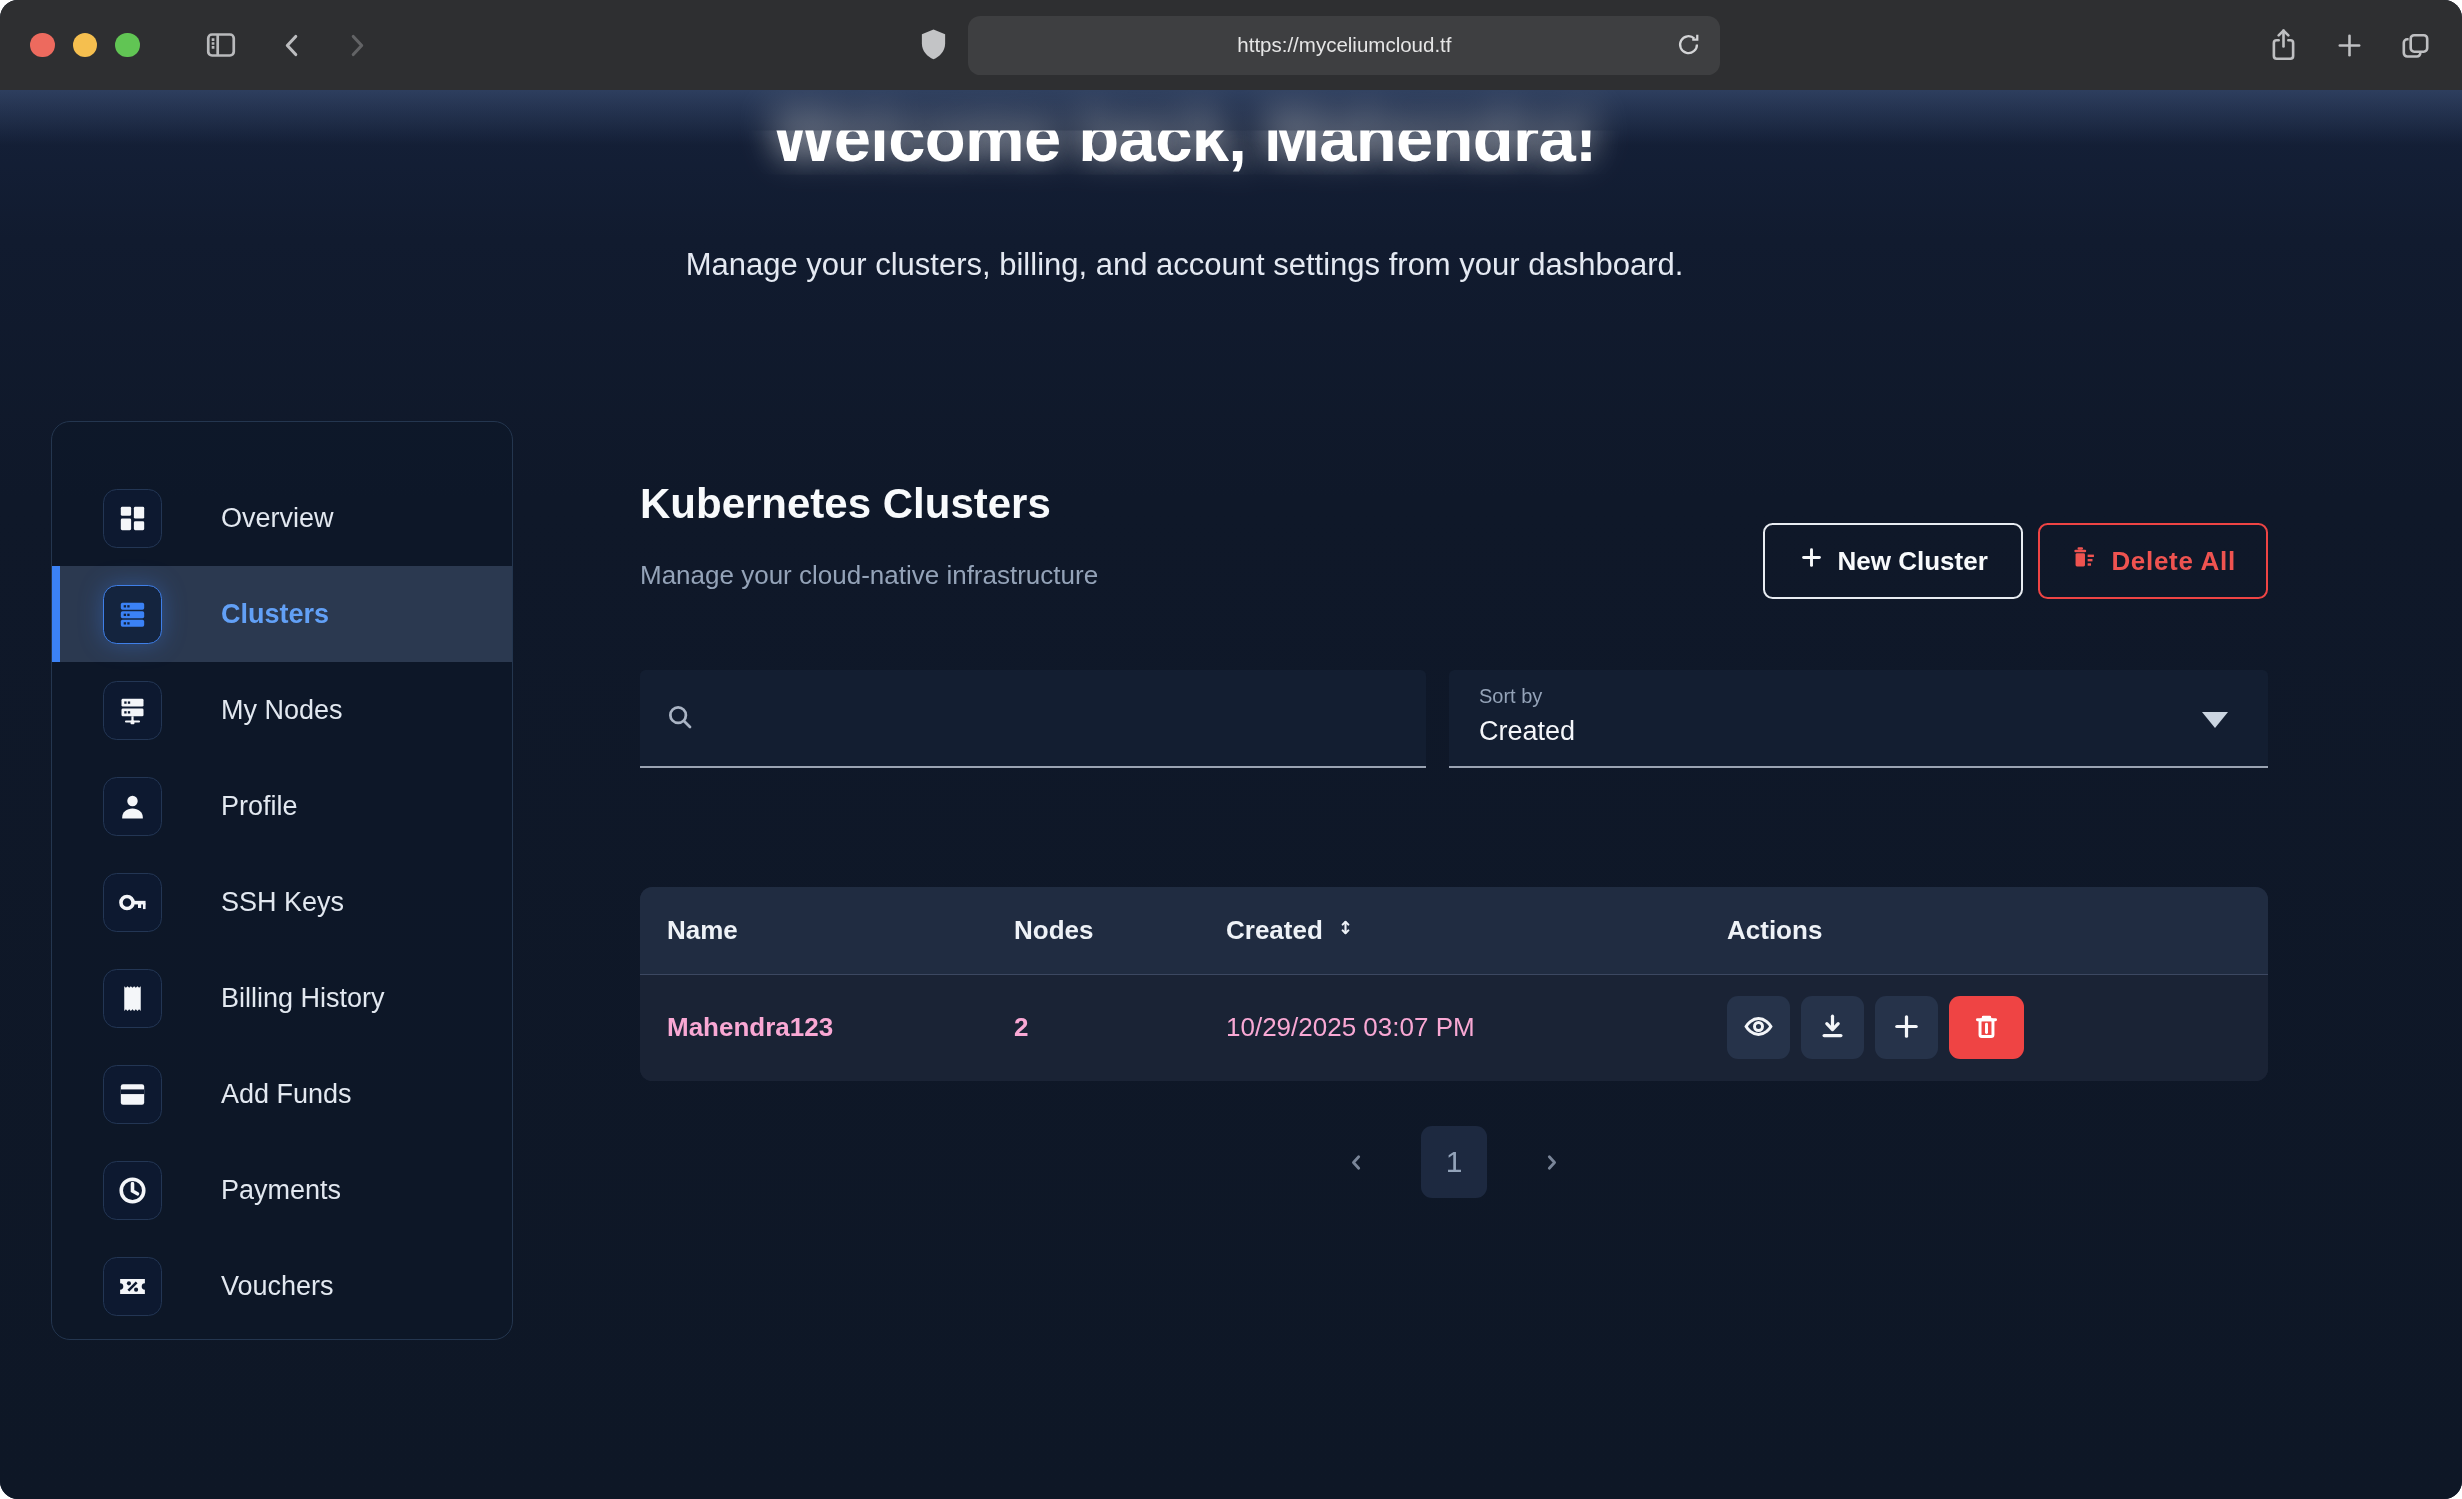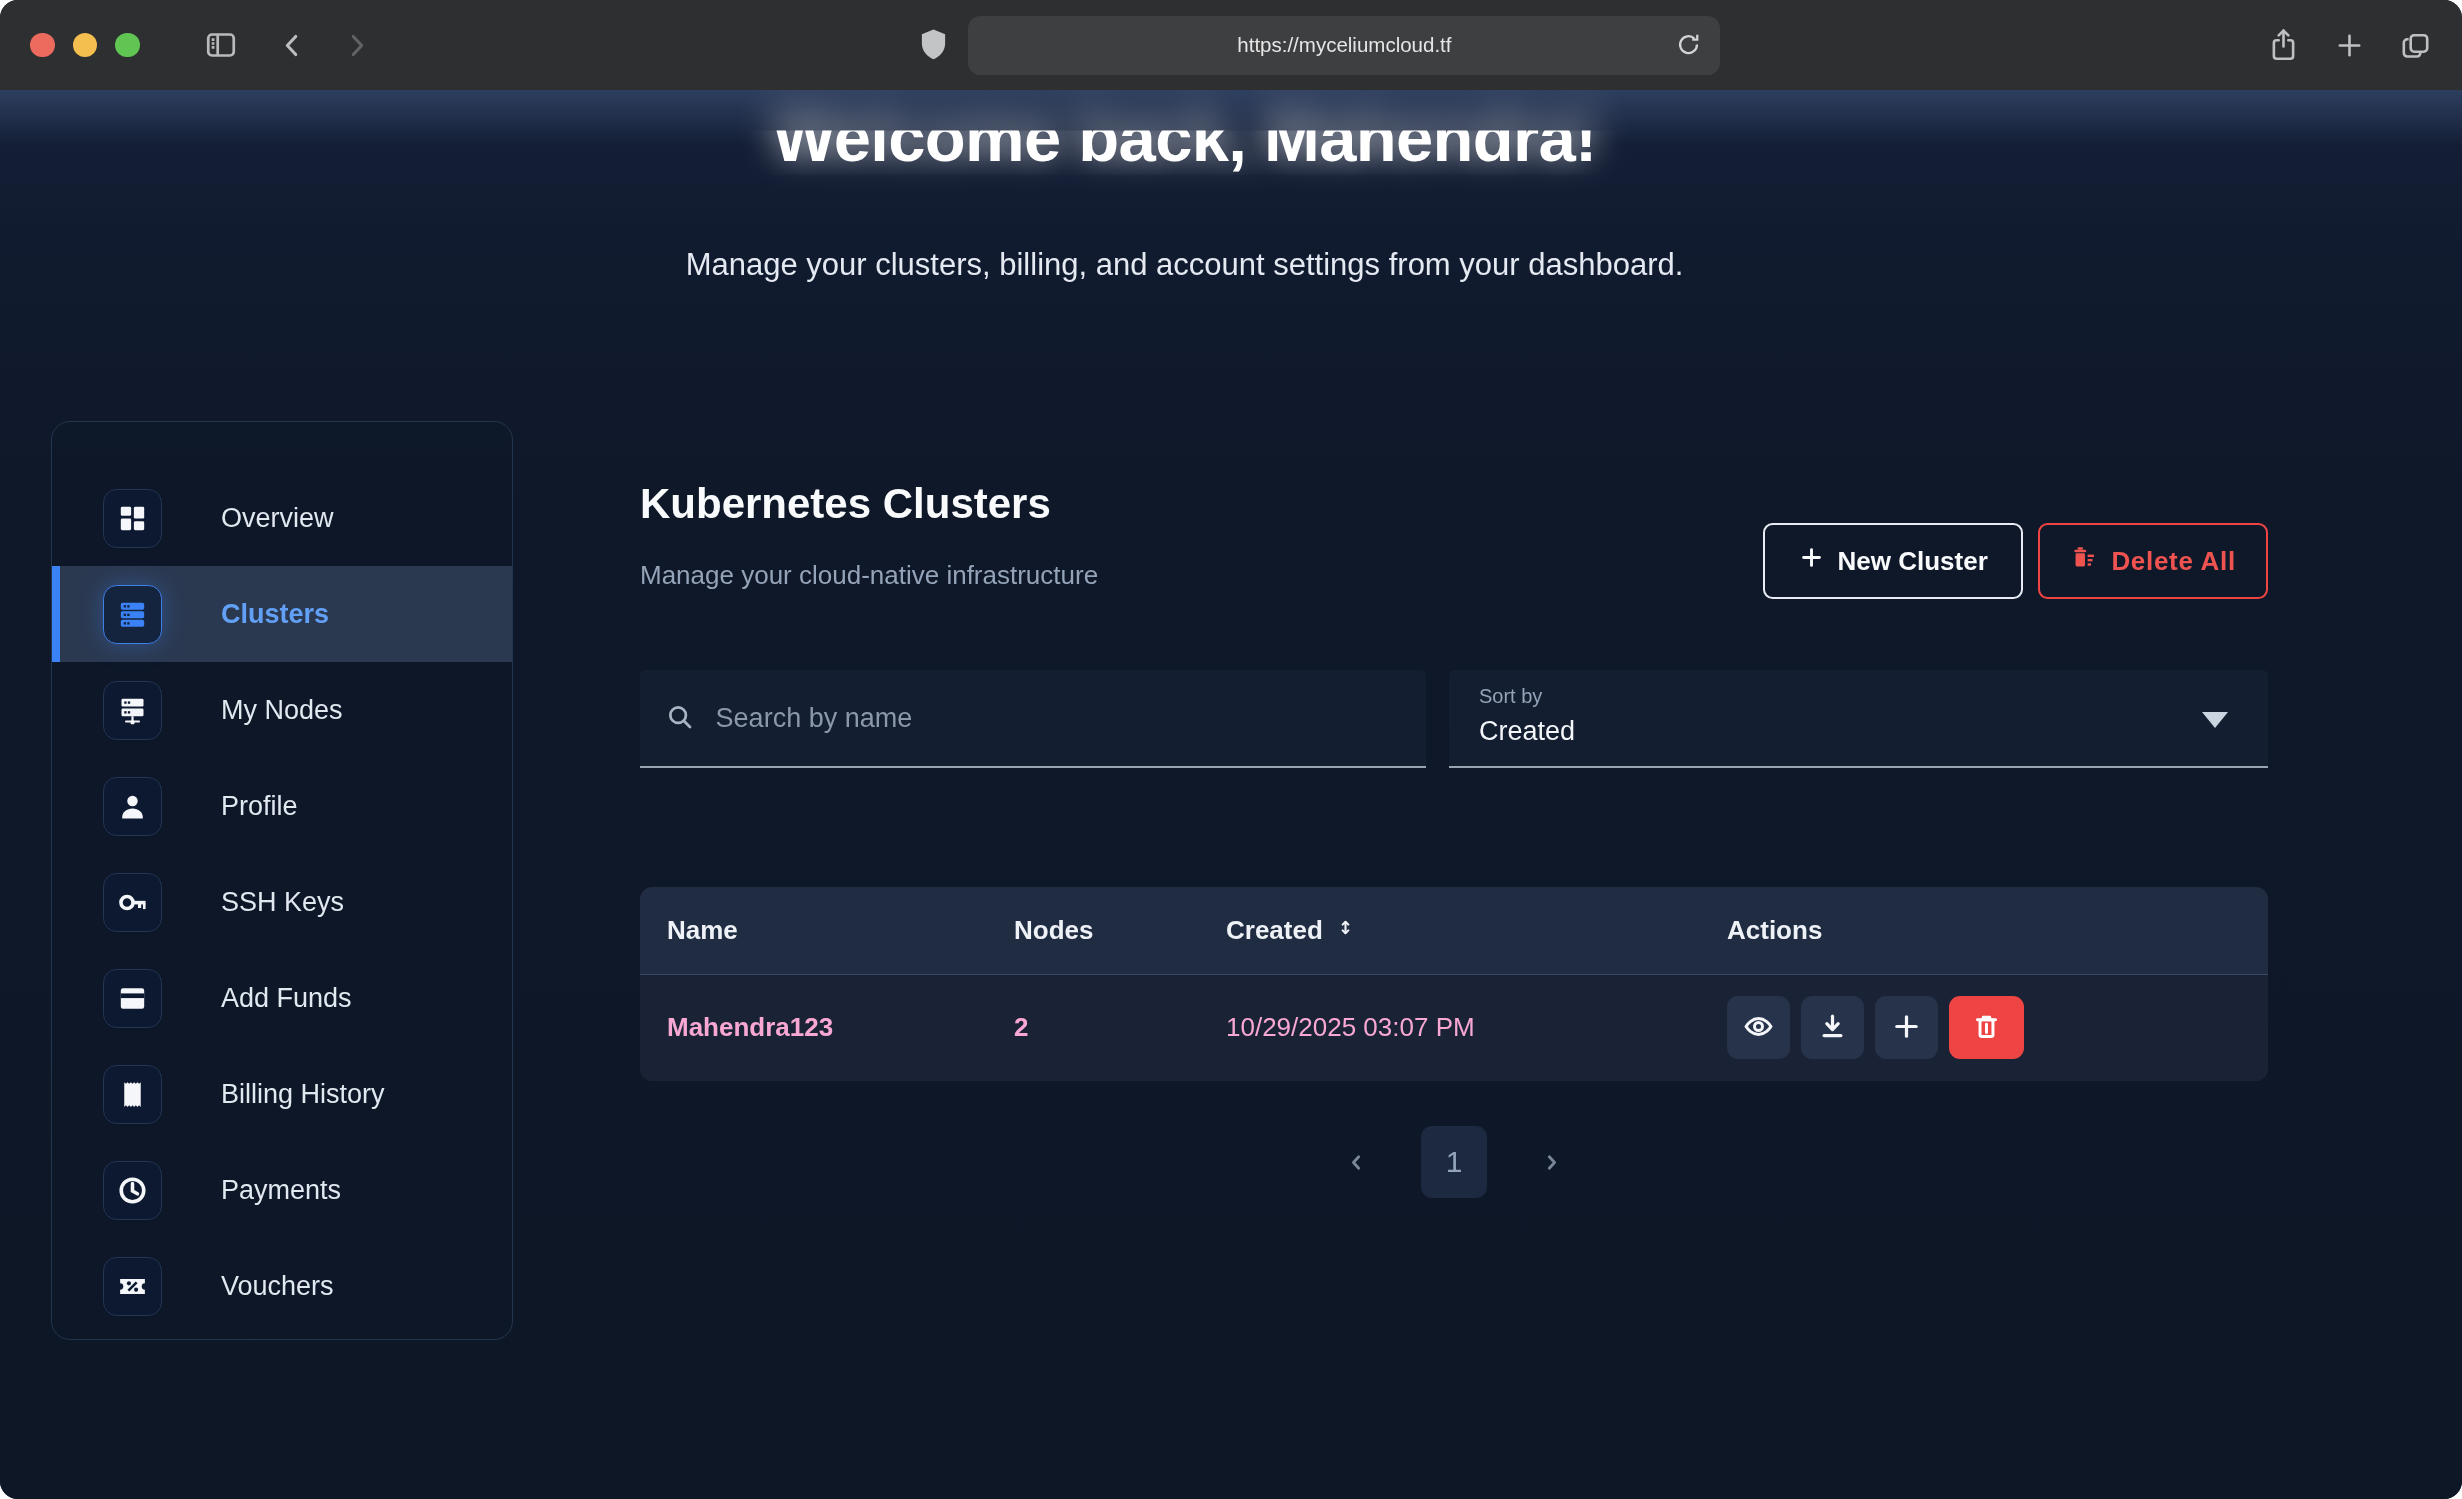--- a/index.html
+++ b/index.html
@@ -315,7 +315,6 @@
                   <line x1="15.2" y1="15.2" x2="20" y2="20"></line>
                 </svg>
             </span>
-            <input type="text" placeholder="Search by name" style="">
           </div>
           <div class="sort-box">
             <span class="sort-label">Sort by</span>

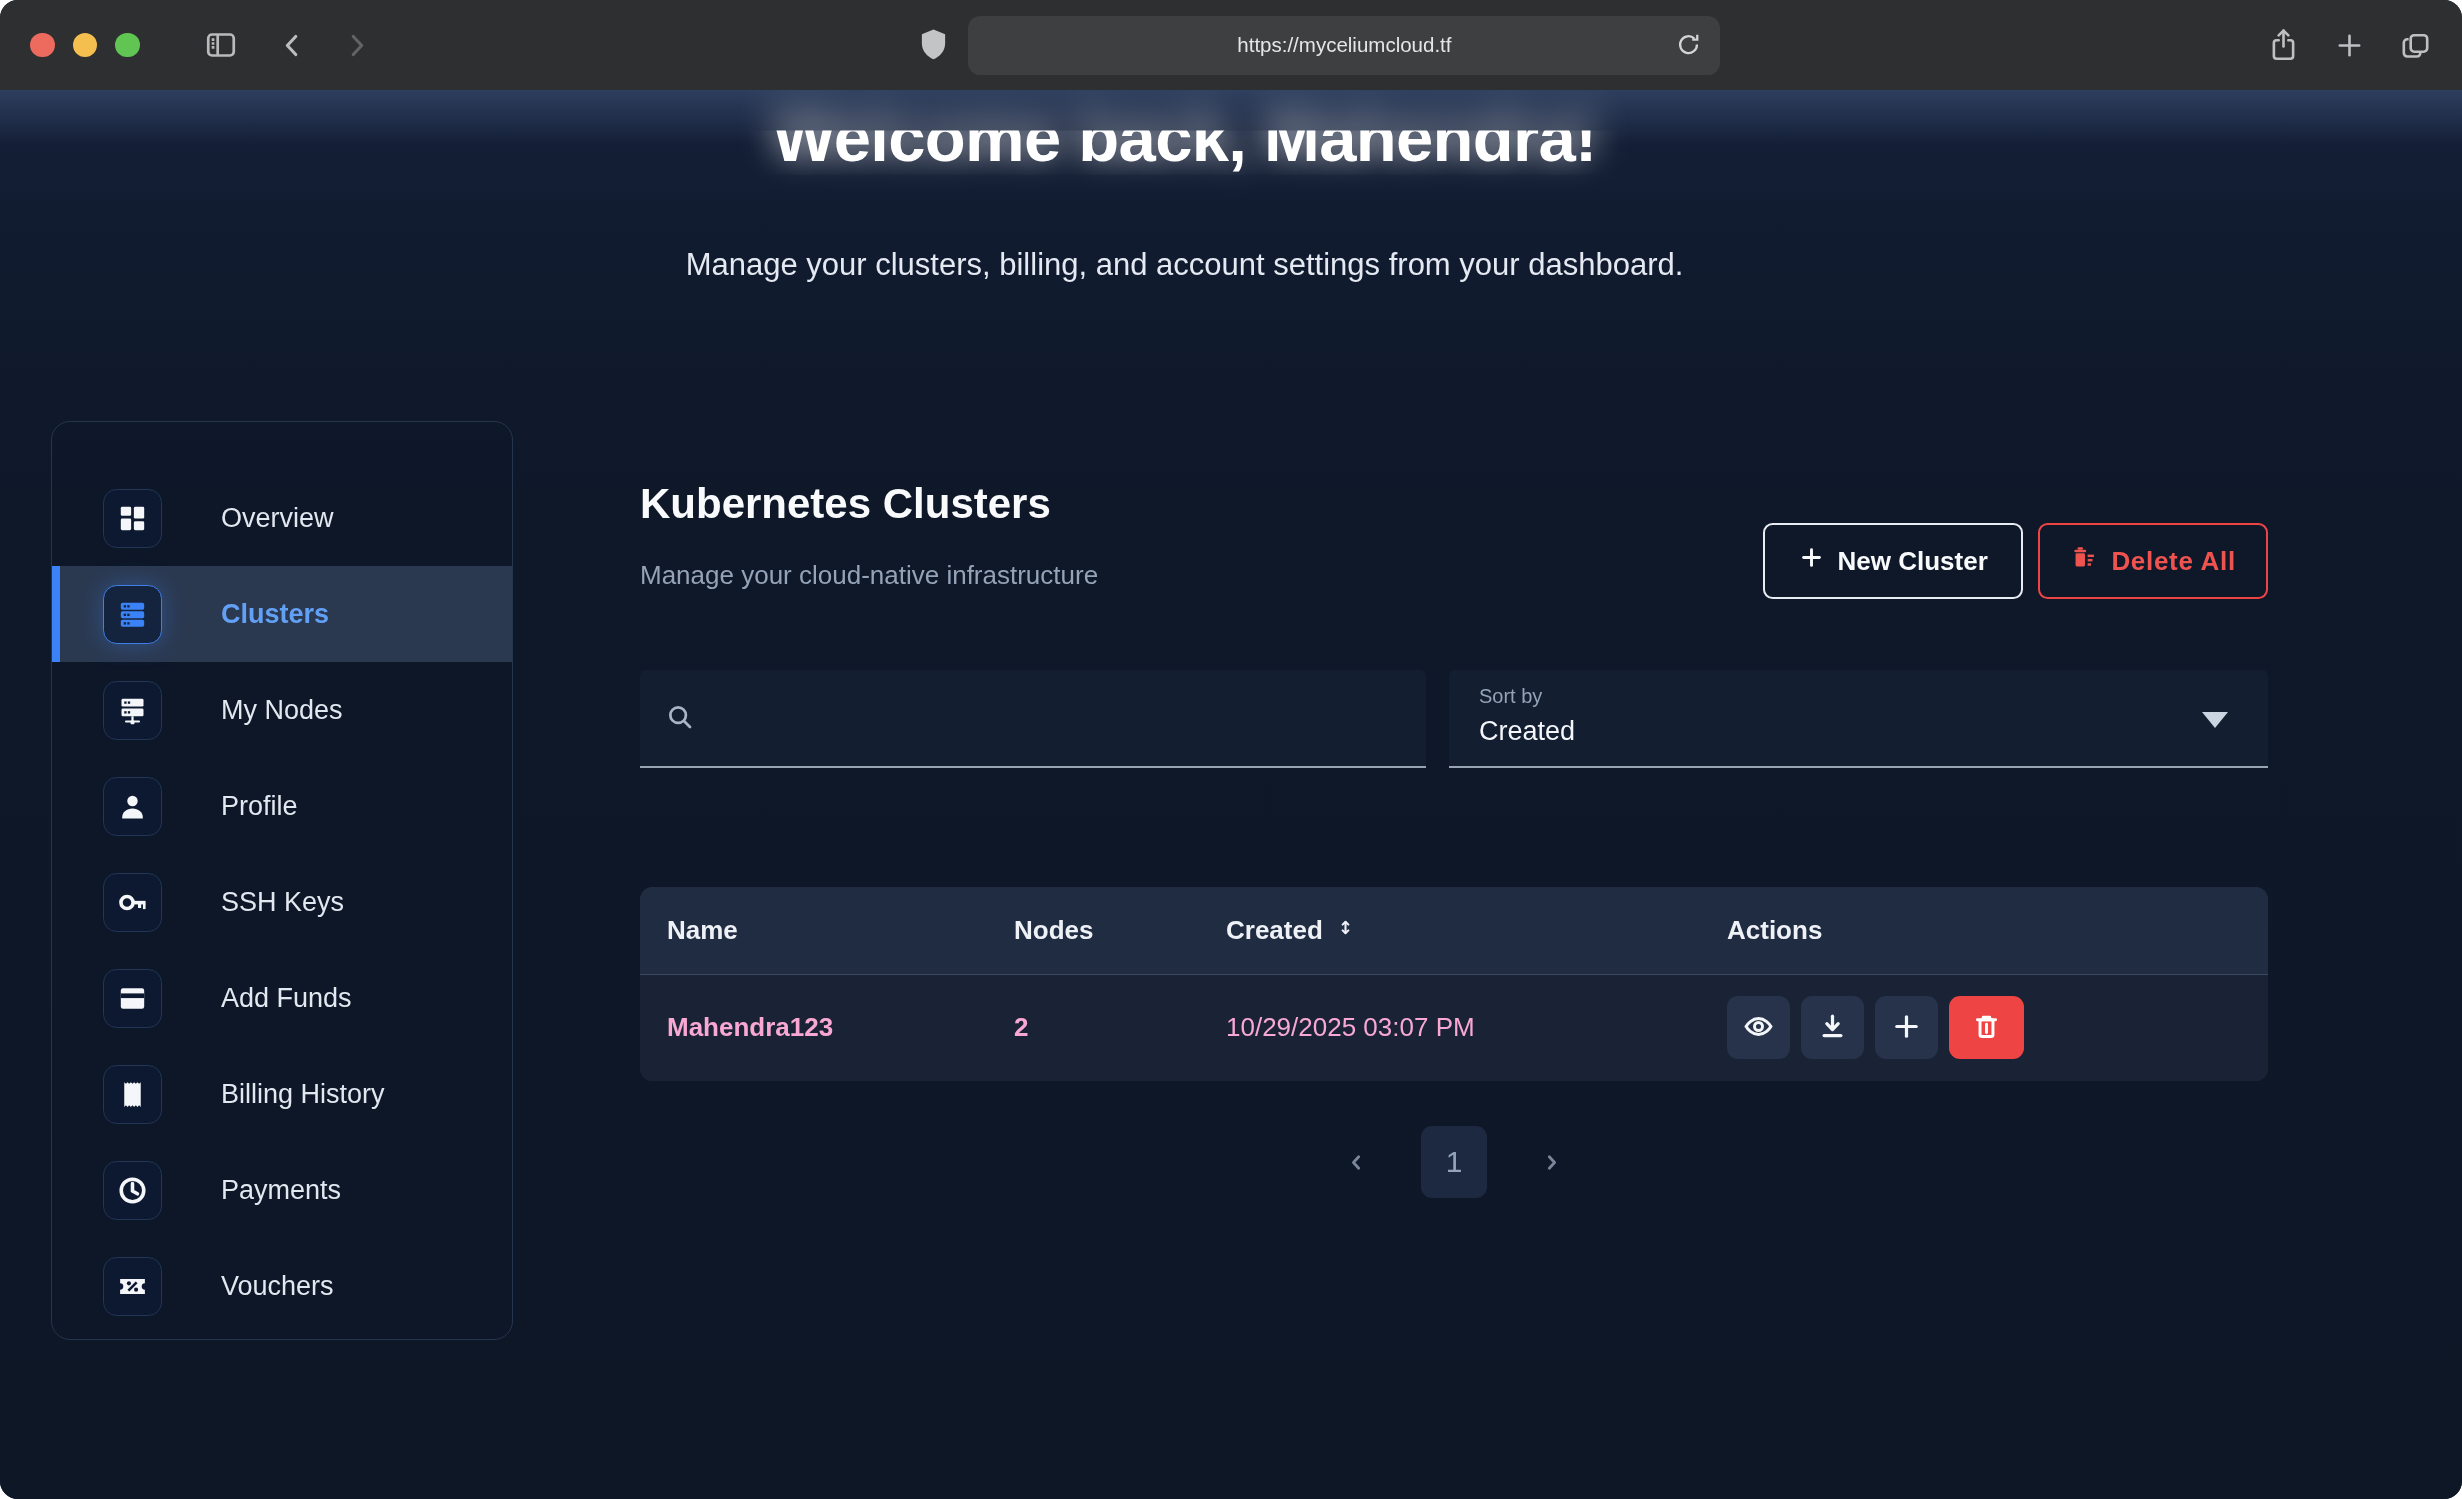--- a/index.html
+++ b/index.html
@@ -239,20 +239,20 @@
         <div class="side-item">
           <span class="icon-box">
             <svg class="side-icon" viewBox="0 0 24 24" fill="#f4f6f9">
+                <path d="M6 3l1.2 1.2L8.4 3l1.2 1.2L10.8 3 12 4.2 13.2 3l1.2 1.2L15.6 3 16.8 4.2 18 3v18l-1.2-1.2L15.6 21l-1.2-1.2L13.2 21 12 19.8 10.8 21 9.6 19.8 8.4 21 7.2 19.8 6 21z"></path>
+              </svg>
+          </span>
+          <span class="side-label">Billing History</span>
+        </div>
+
+        <div class="side-item">
+          <span class="icon-box">
+            <svg class="side-icon" viewBox="0 0 24 24" fill="#f4f6f9">
                 <rect x="3.5" y="4.5" width="17" height="15" rx="1.6"></rect>
                 <rect x="3.5" y="8.3" width="17" height="3.4" fill="#0d1930"></rect>
               </svg>
           </span>
           <span class="side-label">Add Funds</span>
-        </div>
-
-        <div class="side-item">
-          <span class="icon-box">
-            <svg class="side-icon" viewBox="0 0 24 24" fill="#f4f6f9">
-                <path d="M6 3l1.2 1.2L8.4 3l1.2 1.2L10.8 3 12 4.2 13.2 3l1.2 1.2L15.6 3 16.8 4.2 18 3v18l-1.2-1.2L15.6 21l-1.2-1.2L13.2 21 12 19.8 10.8 21 9.6 19.8 8.4 21 7.2 19.8 6 21z"></path>
-              </svg>
-          </span>
-          <span class="side-label">Billing History</span>
         </div>
 
         <div class="side-item">

